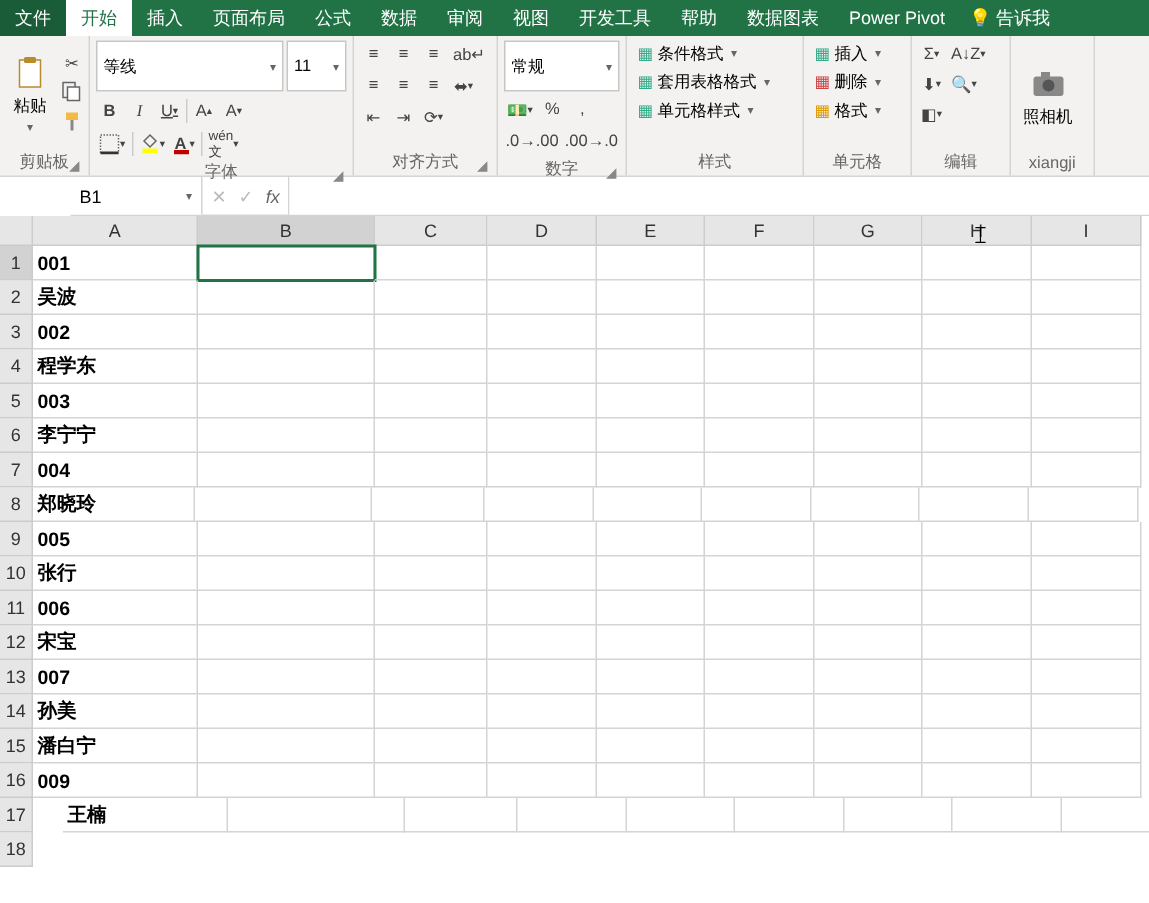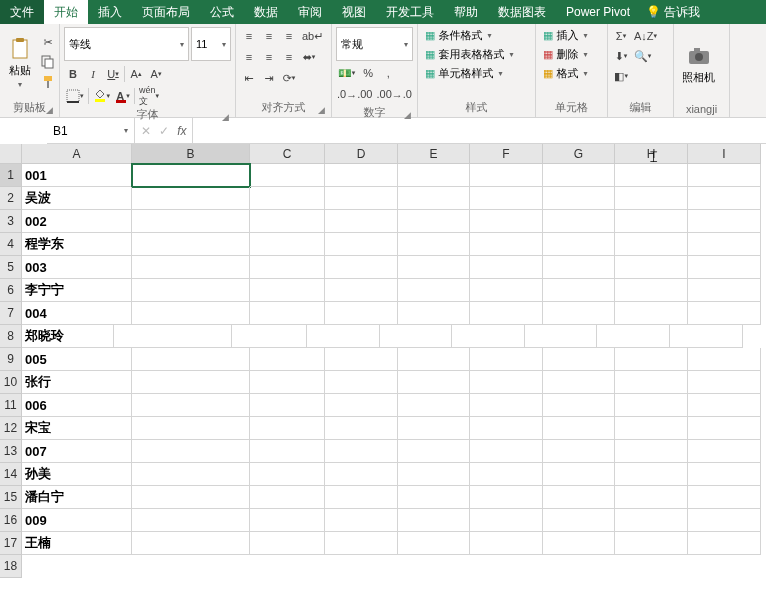--- a/index.html
+++ b/index.html
@@ -429,7 +429,7 @@
         <div class="cell" style="width: 73px;"></div>
       </div>
       <div class="cell-row">
-        <div class="cell" style="width: 92px;">郑晓玲</div>
+        <div class="cell" style="width: 108px;">郑晓玲</div>
         <div class="cell" style="width: 118px;"></div>
         <div class="cell" style="width: 75px;"></div>
         <div class="cell" style="width: 73px;"></div>

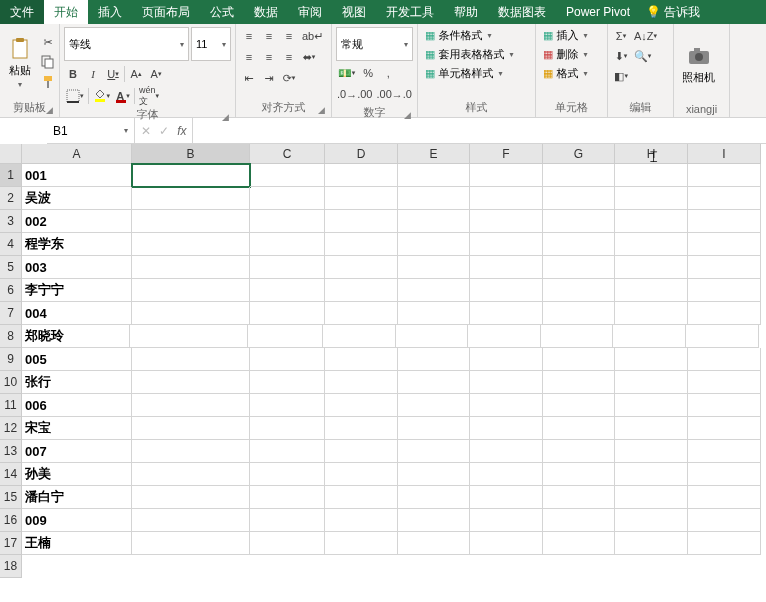--- a/index.html
+++ b/index.html
@@ -528,7 +528,7 @@
         <div class="cell" style="width: 73px;"></div>
       </div>
       <div class="cell-row">
-        <div class="cell" style="width: 110px;">王楠</div>
+        <div class="cell" style="width: 110px; margin-left: 20px;">王楠</div>
         <div class="cell" style="width: 118px;"></div>
         <div class="cell" style="width: 75px;"></div>
         <div class="cell" style="width: 73px;"></div>

